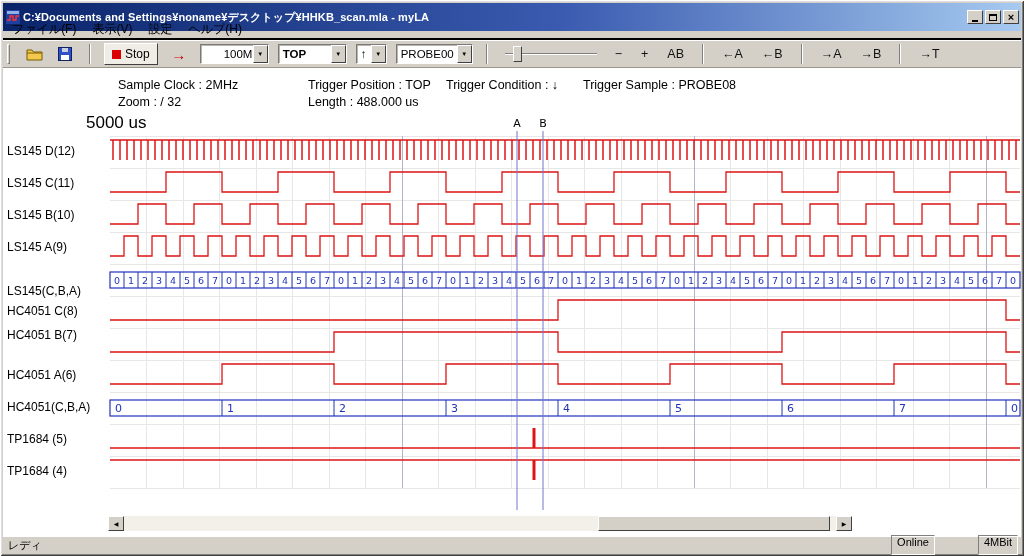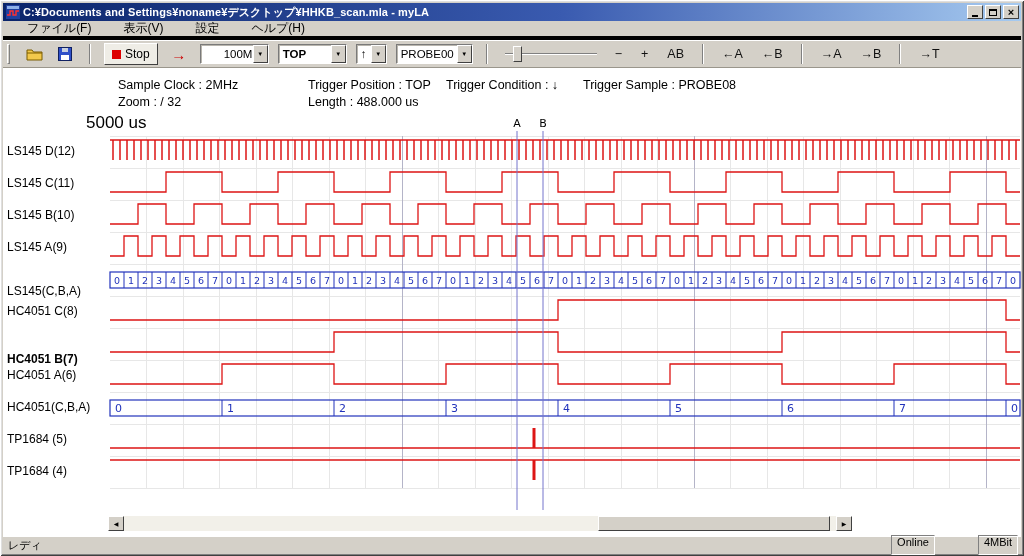--- a/index.html
+++ b/index.html
@@ -11,7 +11,7 @@
                 inset 2px 2px 0 #dfdfdf, inset -2px -2px 0 #808080; }
 
   
-  .titlebar { position:absolute; left:3px; right:3px; top:3px; height:18px;
+  .titlebar { position:absolute; left:3px; right:3px; top:3px; height:28px;
     background:linear-gradient(90deg,#0a246a 0%,#3a5bb0 55%,#a6caf0 100%);
     display:flex; align-items:center; padding:0 2px; }
   .appicon { width:14px; height:14px; margin:0 3px 0 1px; flex:0 0 auto; }

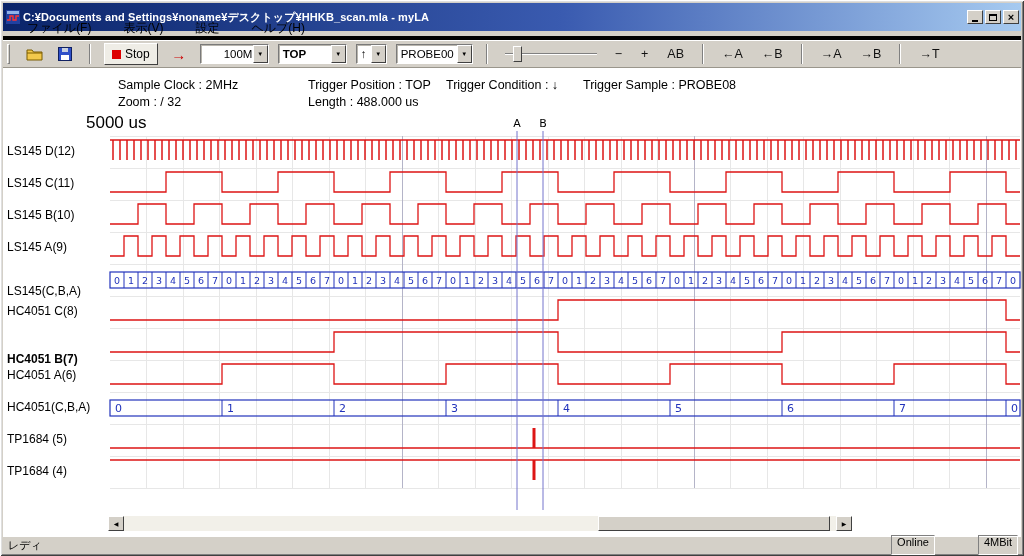--- a/index.html
+++ b/index.html
@@ -27,7 +27,7 @@
 
   
   .menubar { position:absolute; left:3px; right:3px; top:21px; height:19px;
-    display:flex; align-items:center; padding-left:16px; border-bottom:4px solid #000000;gap:16px; }
+    display:flex; align-items:center; padding-left:1px; border-bottom:2px solid #000000; }
   .menu-item { font-size:12px; padding:2px 8px; color:#000; }
 
   

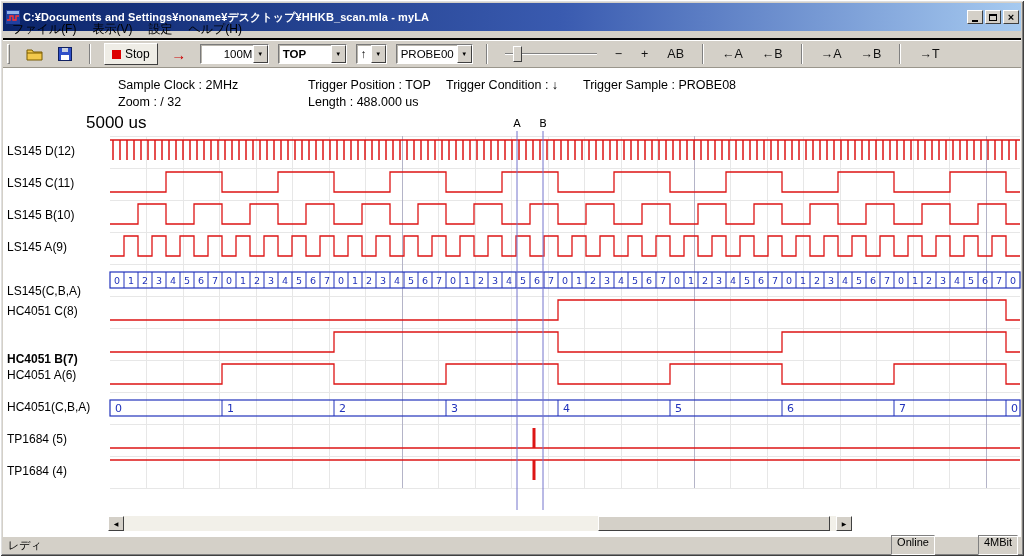--- a/index.html
+++ b/index.html
@@ -194,7 +194,7 @@
       <div class="ch-label" style="top: 240px;">LS145 A(9)</div>
       <div class="ch-label" style="top: 272px; margin-top: 12px;">LS145(C,B,A)</div>
       <div class="ch-label" style="top: 304px;">HC4051 C(8)</div>
-      <div class="ch-label" style="top: 352px; font-weight: bold;">HC4051 B(7)</div>
+      <div class="ch-label" style="top: 328px;">HC4051 B(7)</div>
       <div class="ch-label" style="top: 368px;">HC4051 A(6)</div>
       <div class="ch-label" style="top: 400px;">HC4051(C,B,A)</div>
       <div class="ch-label" style="top: 432px;">TP1684 (5)</div>

